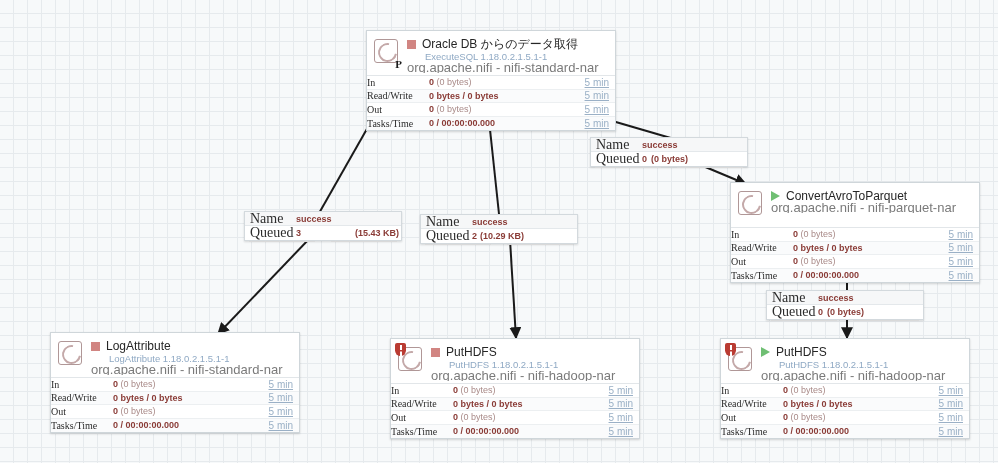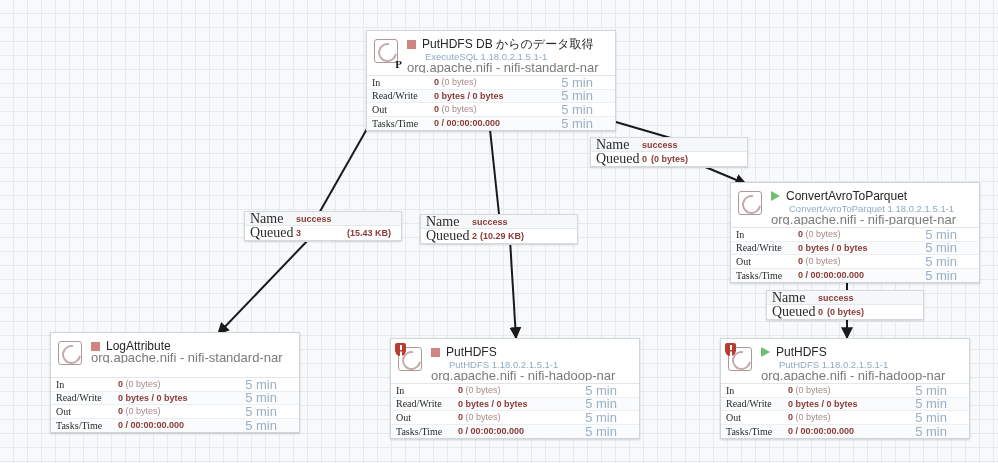--- a/index.html
+++ b/index.html
@@ -261,7 +261,7 @@
       <div class="proc-titleblock">
         <div class="proc-titlerow">
           <span class="run-status stopped"></span>
-          <span class="proc-name">PutHDFS DB からのデータ取得</span>
+          <span class="proc-name">Oracle DB からのデータ取得</span>
         </div>
         <div class="proc-type">ExecuteSQL 1.18.0.2.1.5.1-1</div>
         <div class="proc-bundle">org.apache.nifi - nifi-standard-nar</div>

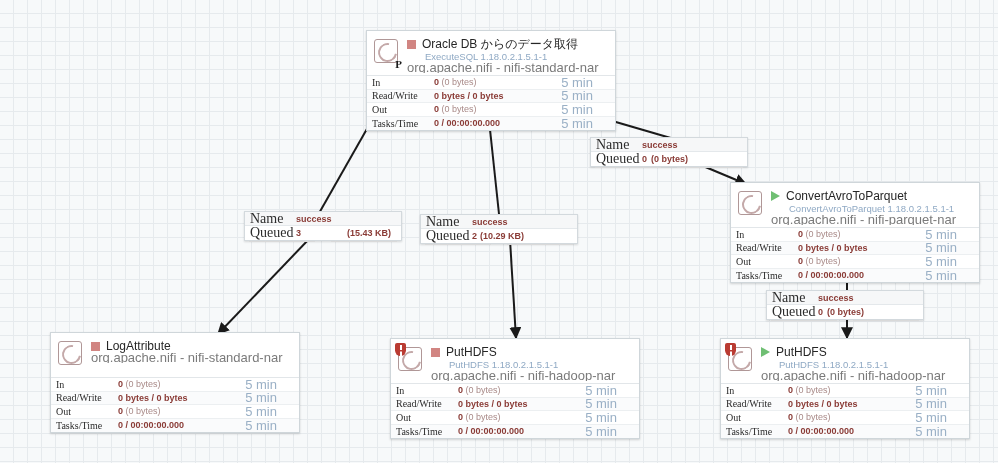--- a/index.html
+++ b/index.html
@@ -153,7 +153,6 @@
   .stat-row.alt { background: #fafbfc; }
   .stat-label {
     flex: 0 0 62px;
-    padding-left: 5px;
     color: #2b2b2b;
     font-family: "Liberation Serif", serif;
     font-size: 10px;

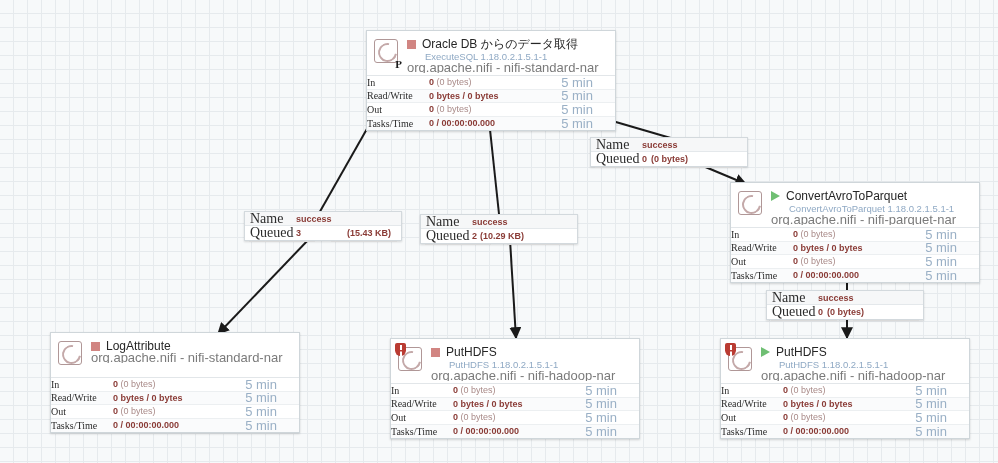--- a/index.html
+++ b/index.html
@@ -171,9 +171,10 @@
   .stat-time {
     flex: 0 0 48px;
     text-align: right;
-    padding-right: 22px;
+    padding-right: 6px;
     color: #9ab0c6;
-    font-size: 13px;
+    font-size: 10px;
+    text-decoration: underline;
   }
 
   

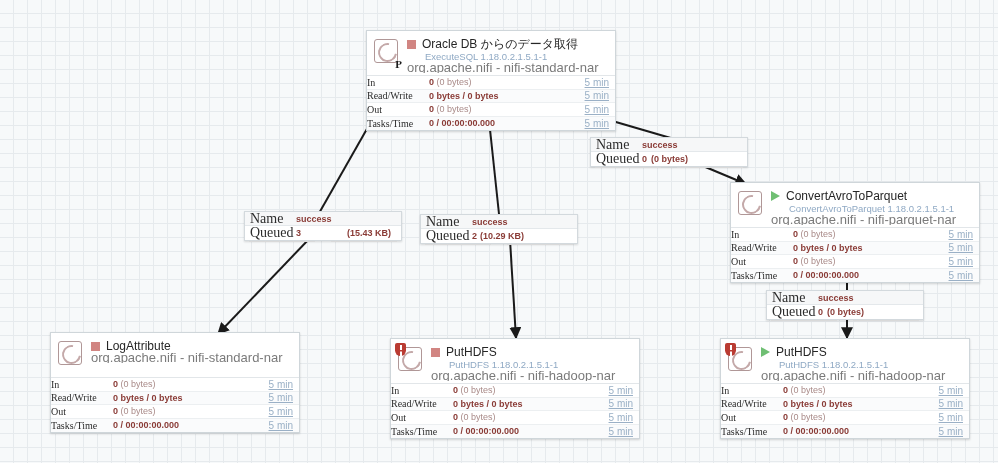--- a/index.html
+++ b/index.html
@@ -301,7 +301,6 @@
           <span class="run-status running"></span>
           <span class="proc-name">ConvertAvroToParquet</span>
         </div>
-        <div class="proc-type">ConvertAvroToParquet 1.18.0.2.1.5.1-1</div>
         <div class="proc-bundle">org.apache.nifi - nifi-parquet-nar</div>
       </div>
     </div>

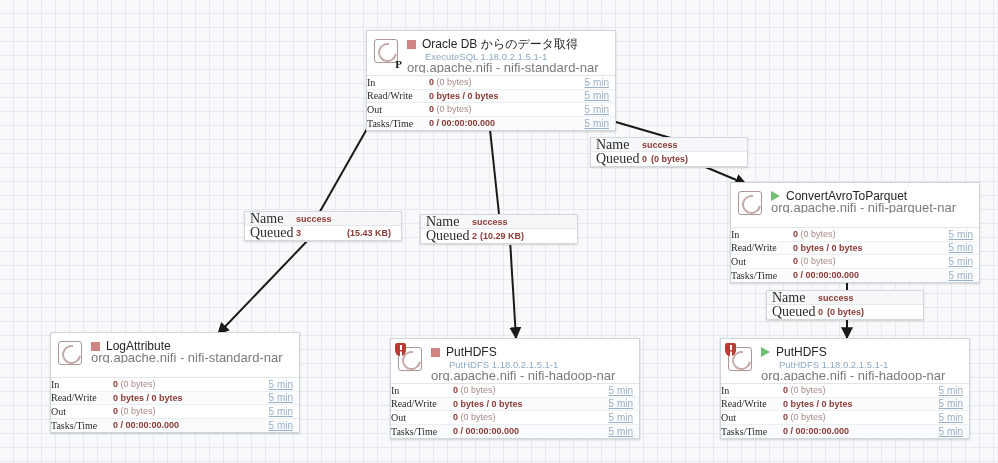--- a/index.html
+++ b/index.html
@@ -465,7 +465,7 @@
     <div class="conn-row">
       <span class="conn-key">Queued</span>
       <span class="conn-val">3</span>
-      <span class="conn-val muted" style="margin-left:0;padding-left:46px;">(15.43 KB)</span>
+      <span class="conn-val muted" style="margin-left:8px;padding-left:46px;">(15.43 KB)</span>
     </div>
     <div class="conn-bar"></div>
     <div class="conn-bar2"></div>

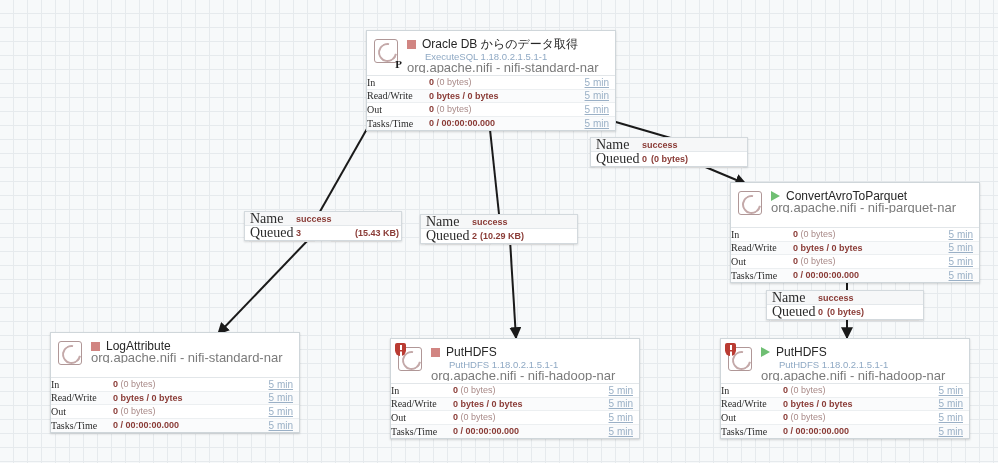--- a/index.html
+++ b/index.html
@@ -338,6 +338,7 @@
           <span class="run-status stopped"></span>
           <span class="proc-name">LogAttribute</span>
         </div>
+        <div class="proc-type">LogAttribute 1.18.0.2.1.5.1-1</div>
         <div class="proc-bundle">org.apache.nifi - nifi-standard-nar</div>
       </div>
     </div>

